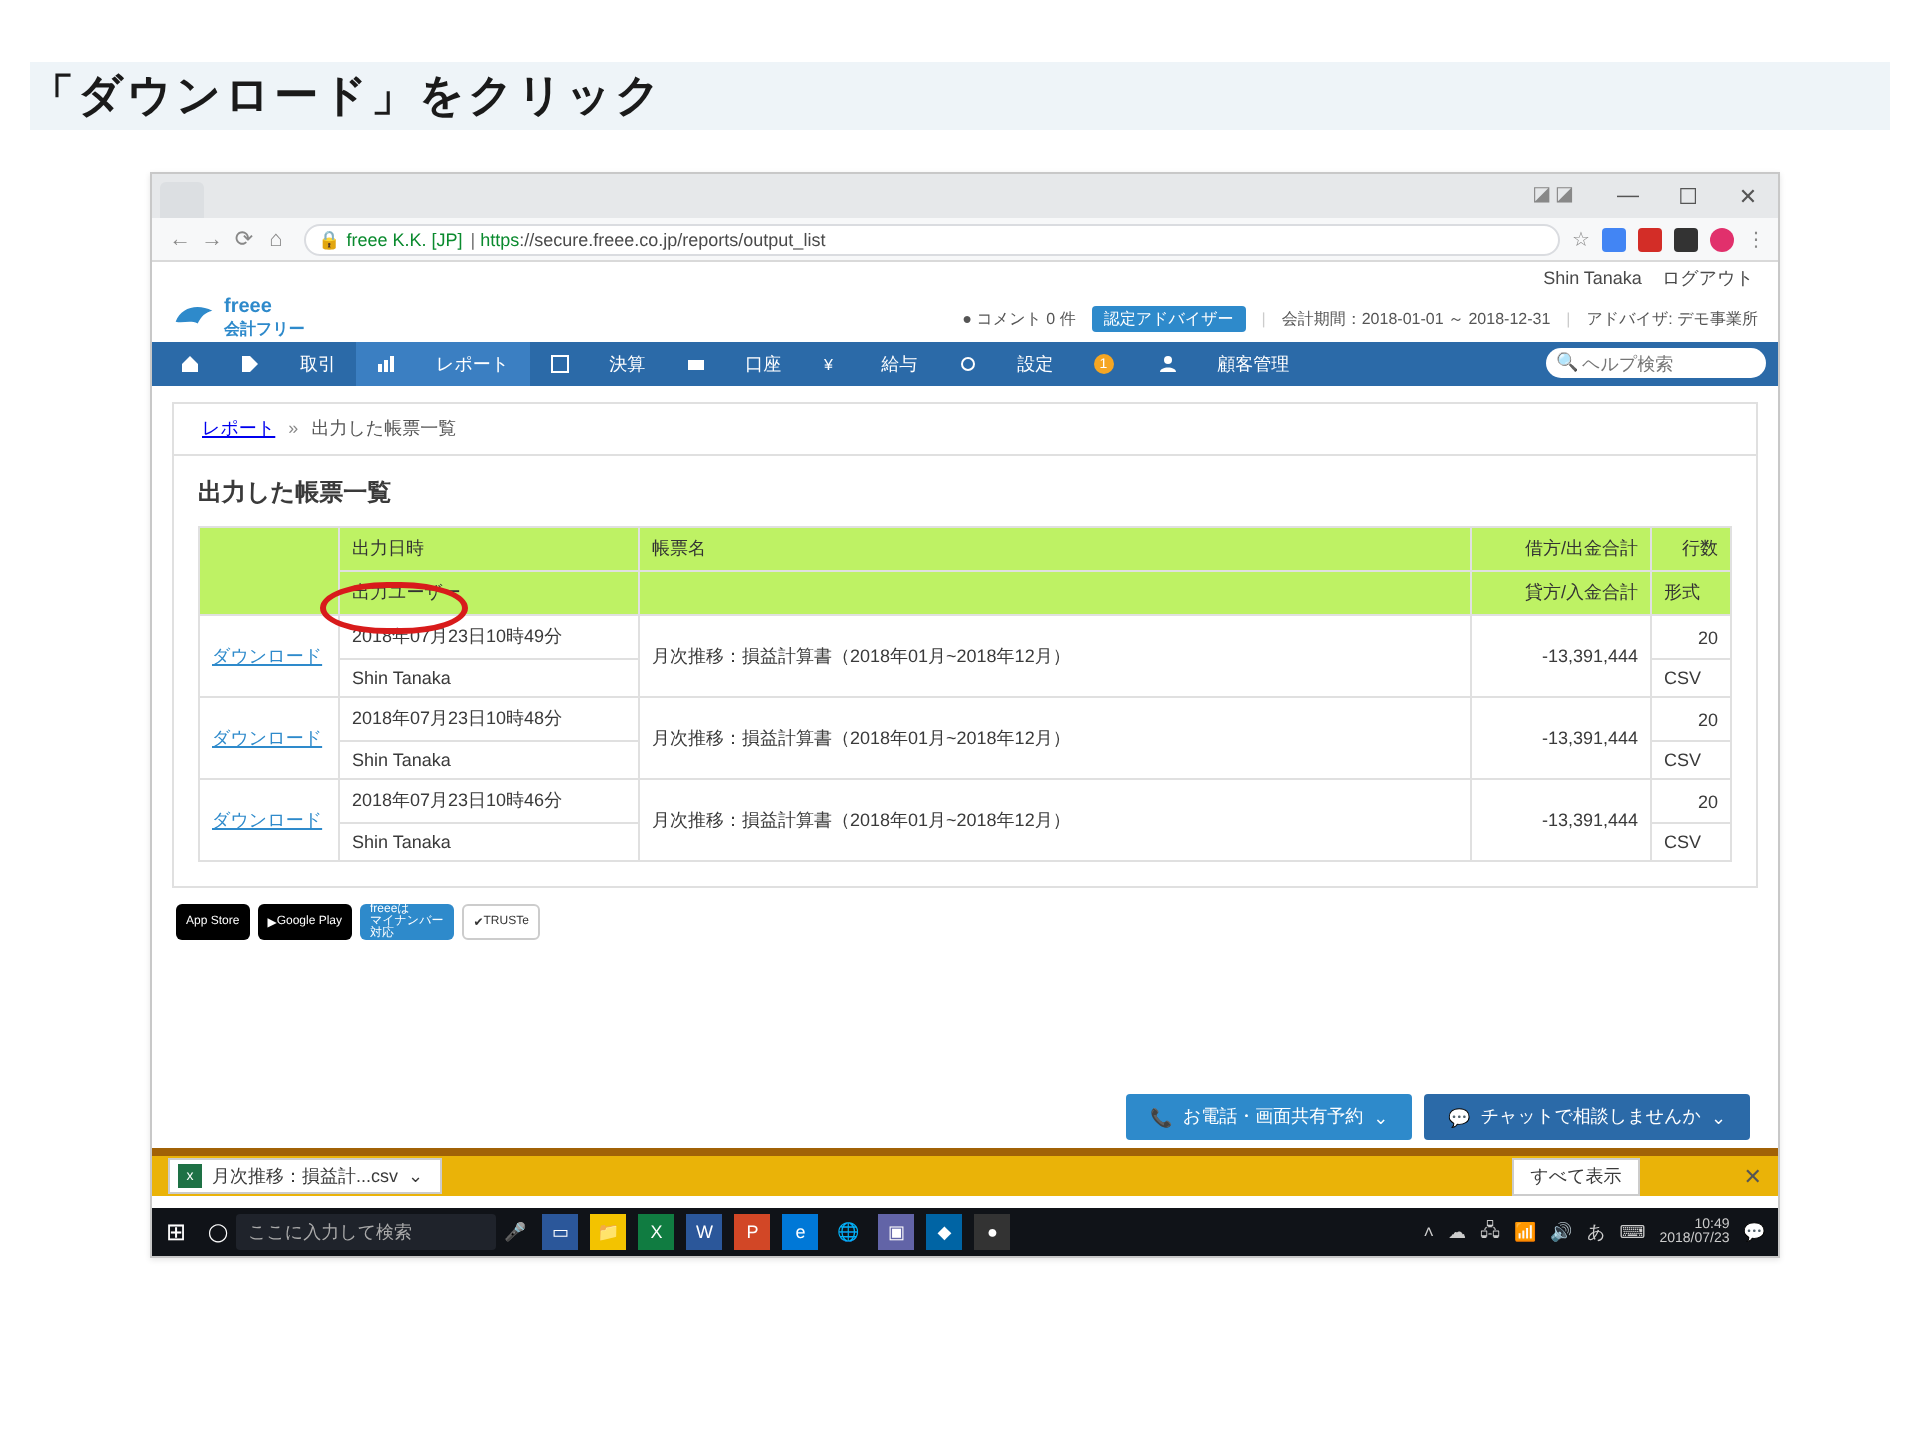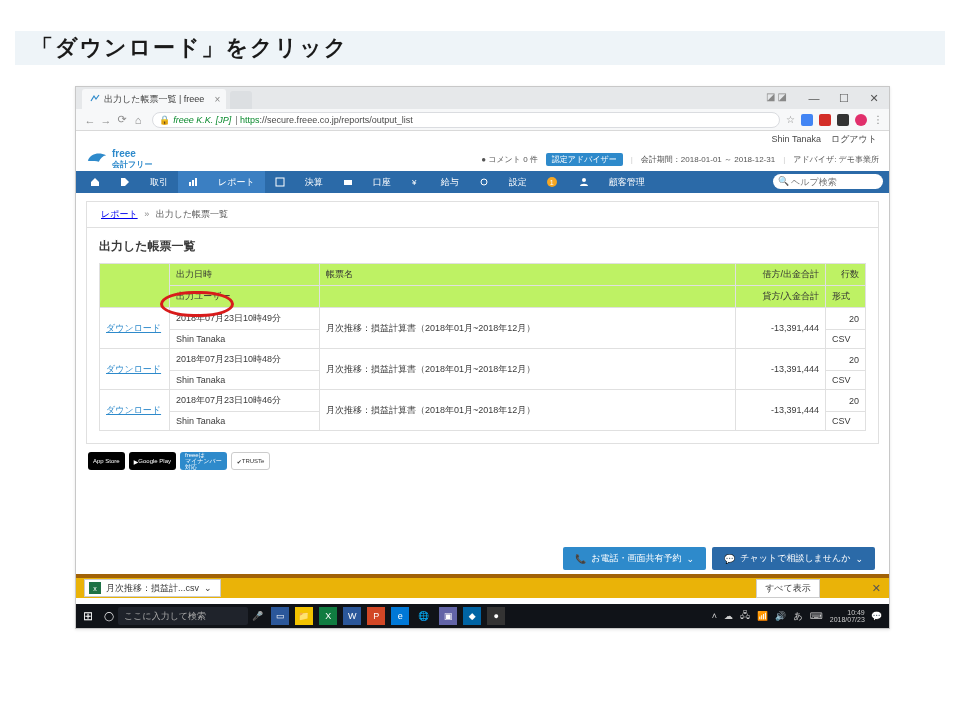--- a/index.html
+++ b/index.html
@@ -5,7 +5,7 @@
     * { margin:0; padding:0; box-sizing:border-box; font-family:"Meiryo","Hiragino Kaku Gothic Pro",sans-serif; }
     body { background:#fff; width:960px; height:720px; overflow:hidden; position:relative; }
     .slide-title-bar { position:absolute; top:31px; left:15px; width:930px; height:34px; background:#eef4f8; display:flex; align-items:center; }
-    .slide-title-bar h1 { font-size:22px; font-weight:bold; color:#1a1a1a; padding-left:16px; letter-spacing:2px; }
+    .slide-title-bar h1 { font-size:22px; font-weight:bold; color:#1a1a1a; letter-spacing:2px; }
     .browser { position:absolute; top:86px; left:75px; width:815px; height:543px; background:#fff; border:1px solid #c8c8c8; box-shadow:0 1px 3px rgba(0,0,0,.1); font-size:9px; color:#3a3a3a; }
     
     .tab-strip { height:22px; background:#e6e8ea; display:flex; align-items:flex-end; position:relative; }

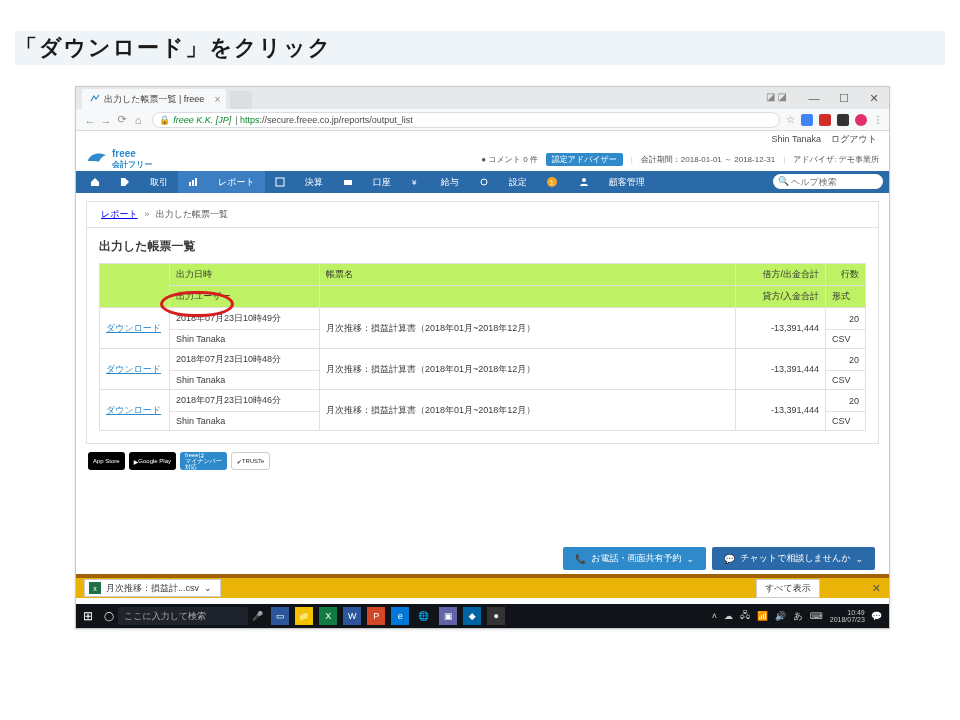--- a/index.html
+++ b/index.html
@@ -100,15 +100,6 @@
 <div class="browser">
 
   <div class="tab-strip">
-    <div class="tab">
-      <span class="tab-icon">
-        <svg viewBox="0 0 10 10">
-            <path d="M1 7 L4 2 L6 5 L9 1" stroke="#2e8acb" stroke-width="1.2" fill="none"></path>
-          </svg>
-      </span>
-      <span>出力した帳票一覧 | freee</span>
-      <span class="close">×</span>
-    </div>
     <div class="new-tab"></div>
     <span class="incog">◪◪</span>
     <div class="win-ctrl">

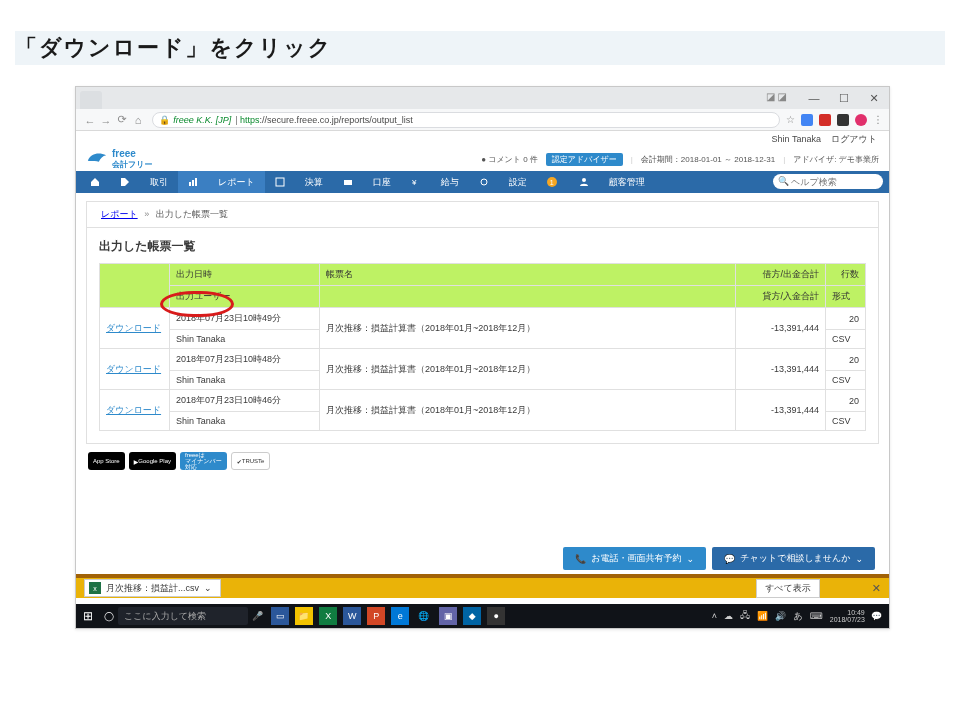--- a/index.html
+++ b/index.html
@@ -21,7 +21,7 @@
     .addr-bar .nav-btn { width:16px; text-align:center; color:#888; font-size:11px; }
     .omnibox { flex:1; margin:0 6px; height:16px; background:#fff; border:1px solid #dadce0; border-radius:8px; display:flex; align-items:center; padding:0 6px; font-size:9px; color:#707070; }
     .omnibox .lock { color:#0a8a2e; margin-right:3px; font-size:9px; }
-    .omnibox .org { color:#0a8a2e; margin-right:4px;font-style:italic; }
+    .omnibox .org { color:#0a8a2e; margin-right:4px; }
     .omnibox .https { color:#0a8a2e; }
     .omnibox .url-rest { color:#4a4a4a; }
     .addr-right { display:flex; gap:6px; align-items:center; }

